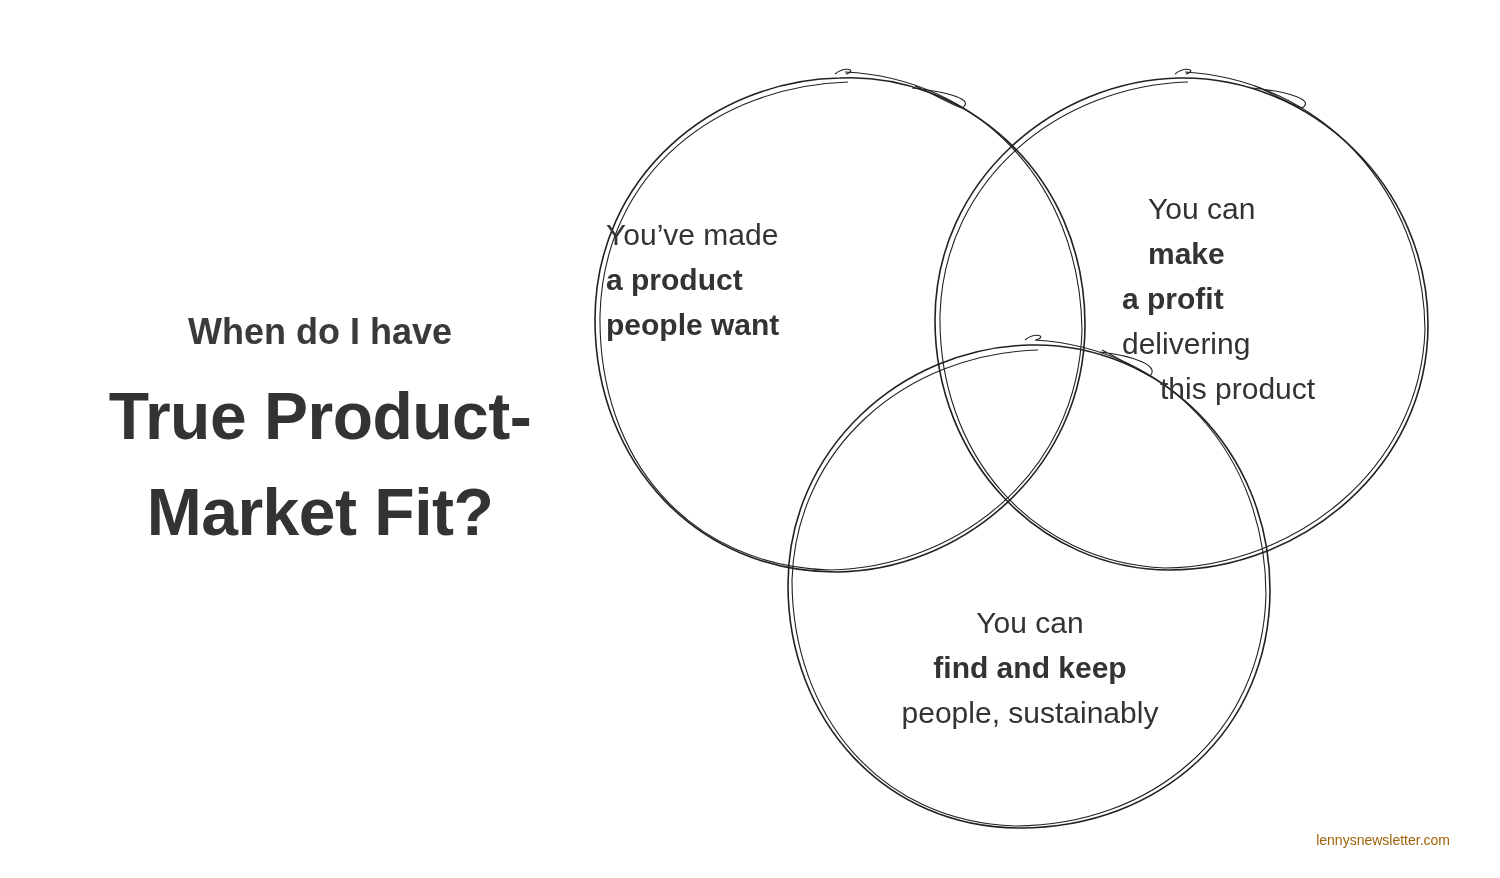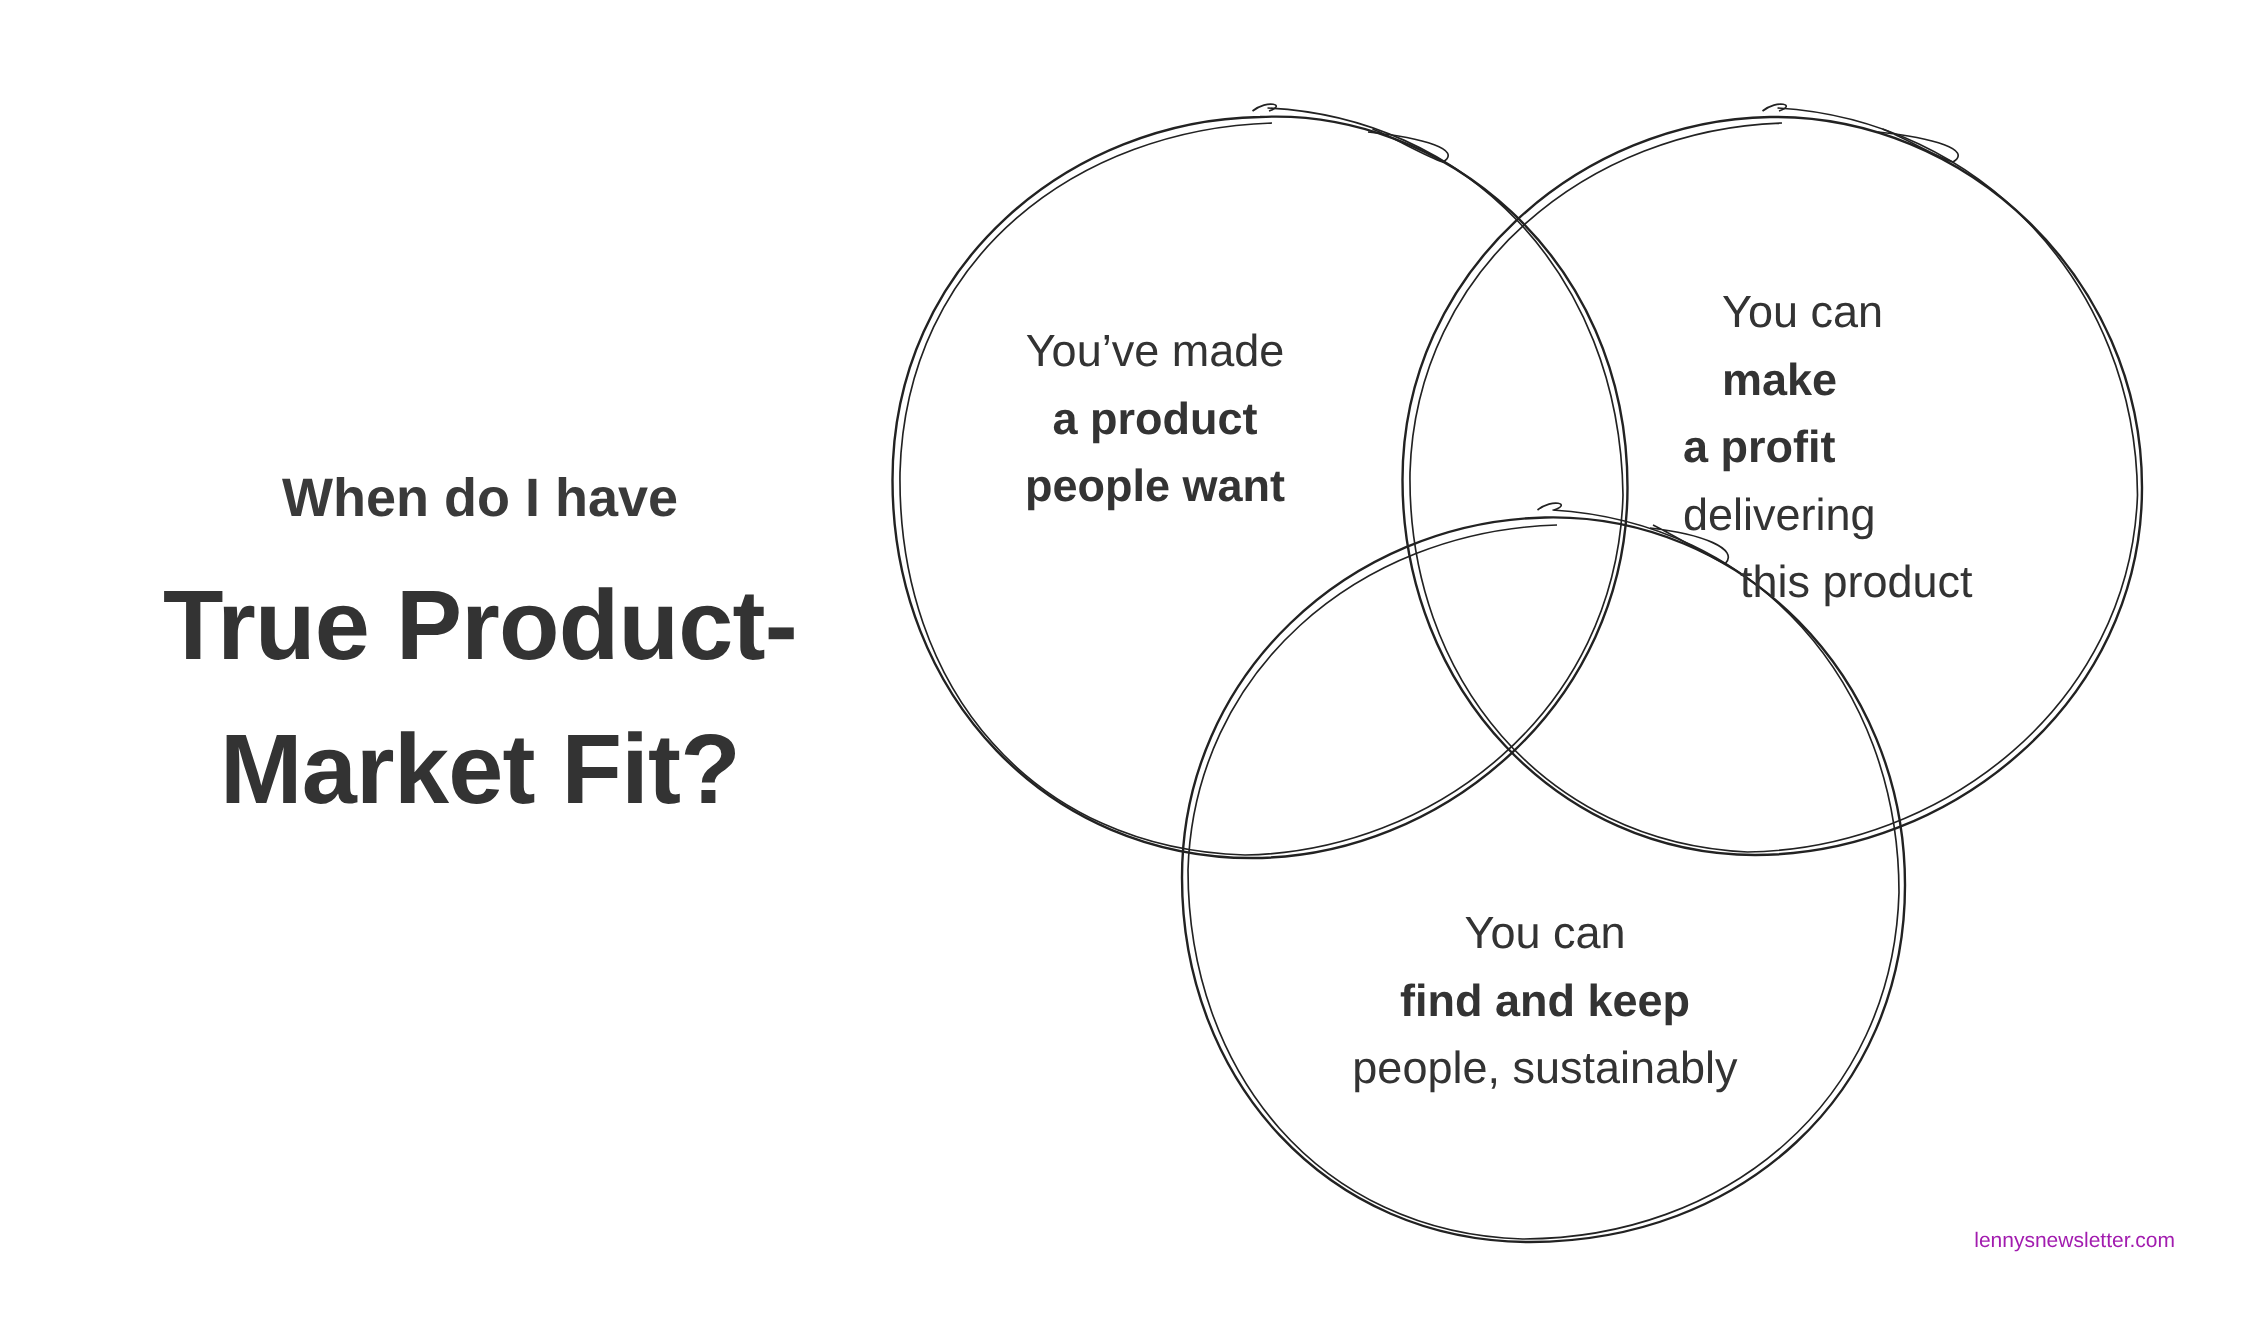--- a/index.html
+++ b/index.html
@@ -10,7 +10,7 @@
   svg.venn{position:absolute;left:0;top:0;}
   .label{position:absolute;font-size:30px;line-height:45px;color:#333;}
   .label b{font-weight:bold;}
-  .c1{left:630px;top:212px;width:280px;text-align:center;}
+  .c1{left:606px;top:212px;width:280px;text-align:left;}
   .c2{left:1110px;top:186px;width:290px;}
   .c2 span{display:block;}
   .c3{left:860px;top:600px;width:340px;text-align:center;}

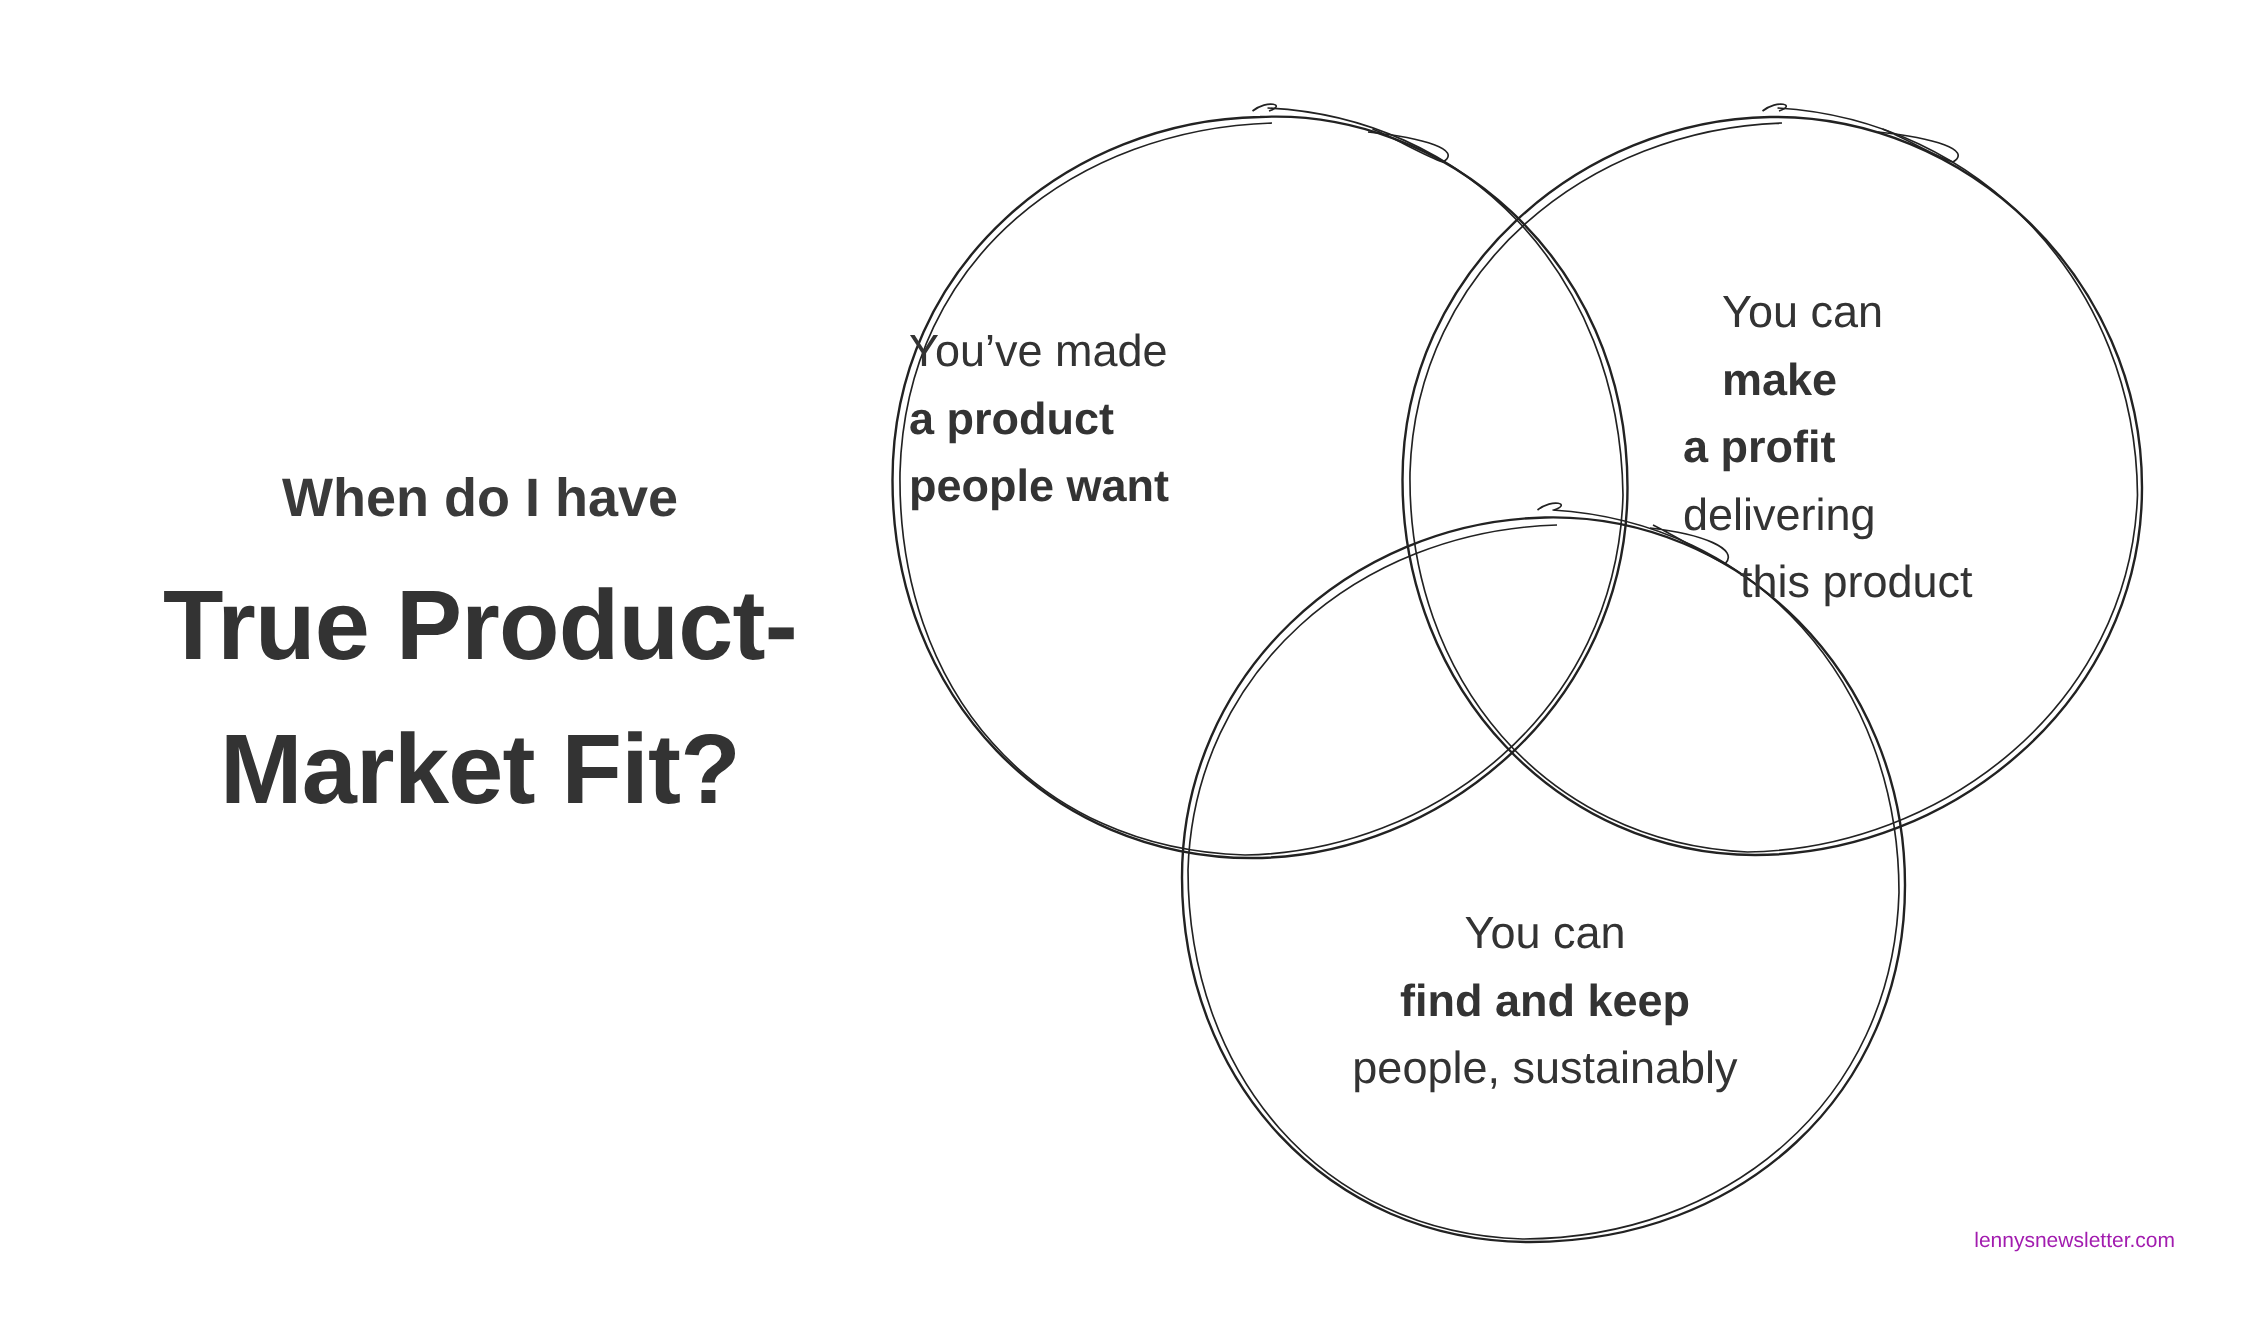--- a/index.html
+++ b/index.html
@@ -14,7 +14,7 @@
   .c2{left:1110px;top:186px;width:290px;}
   .c2 span{display:block;}
   .c3{left:860px;top:600px;width:340px;text-align:center;}
-  .footer{position:absolute;right:50px;bottom:44px;font-size:14px;color:#a21caf;}
+  .footer{position:absolute;right:50px;bottom:30px;font-size:14px;color:#a16207;}
 </style>
 </head>
 <body>

